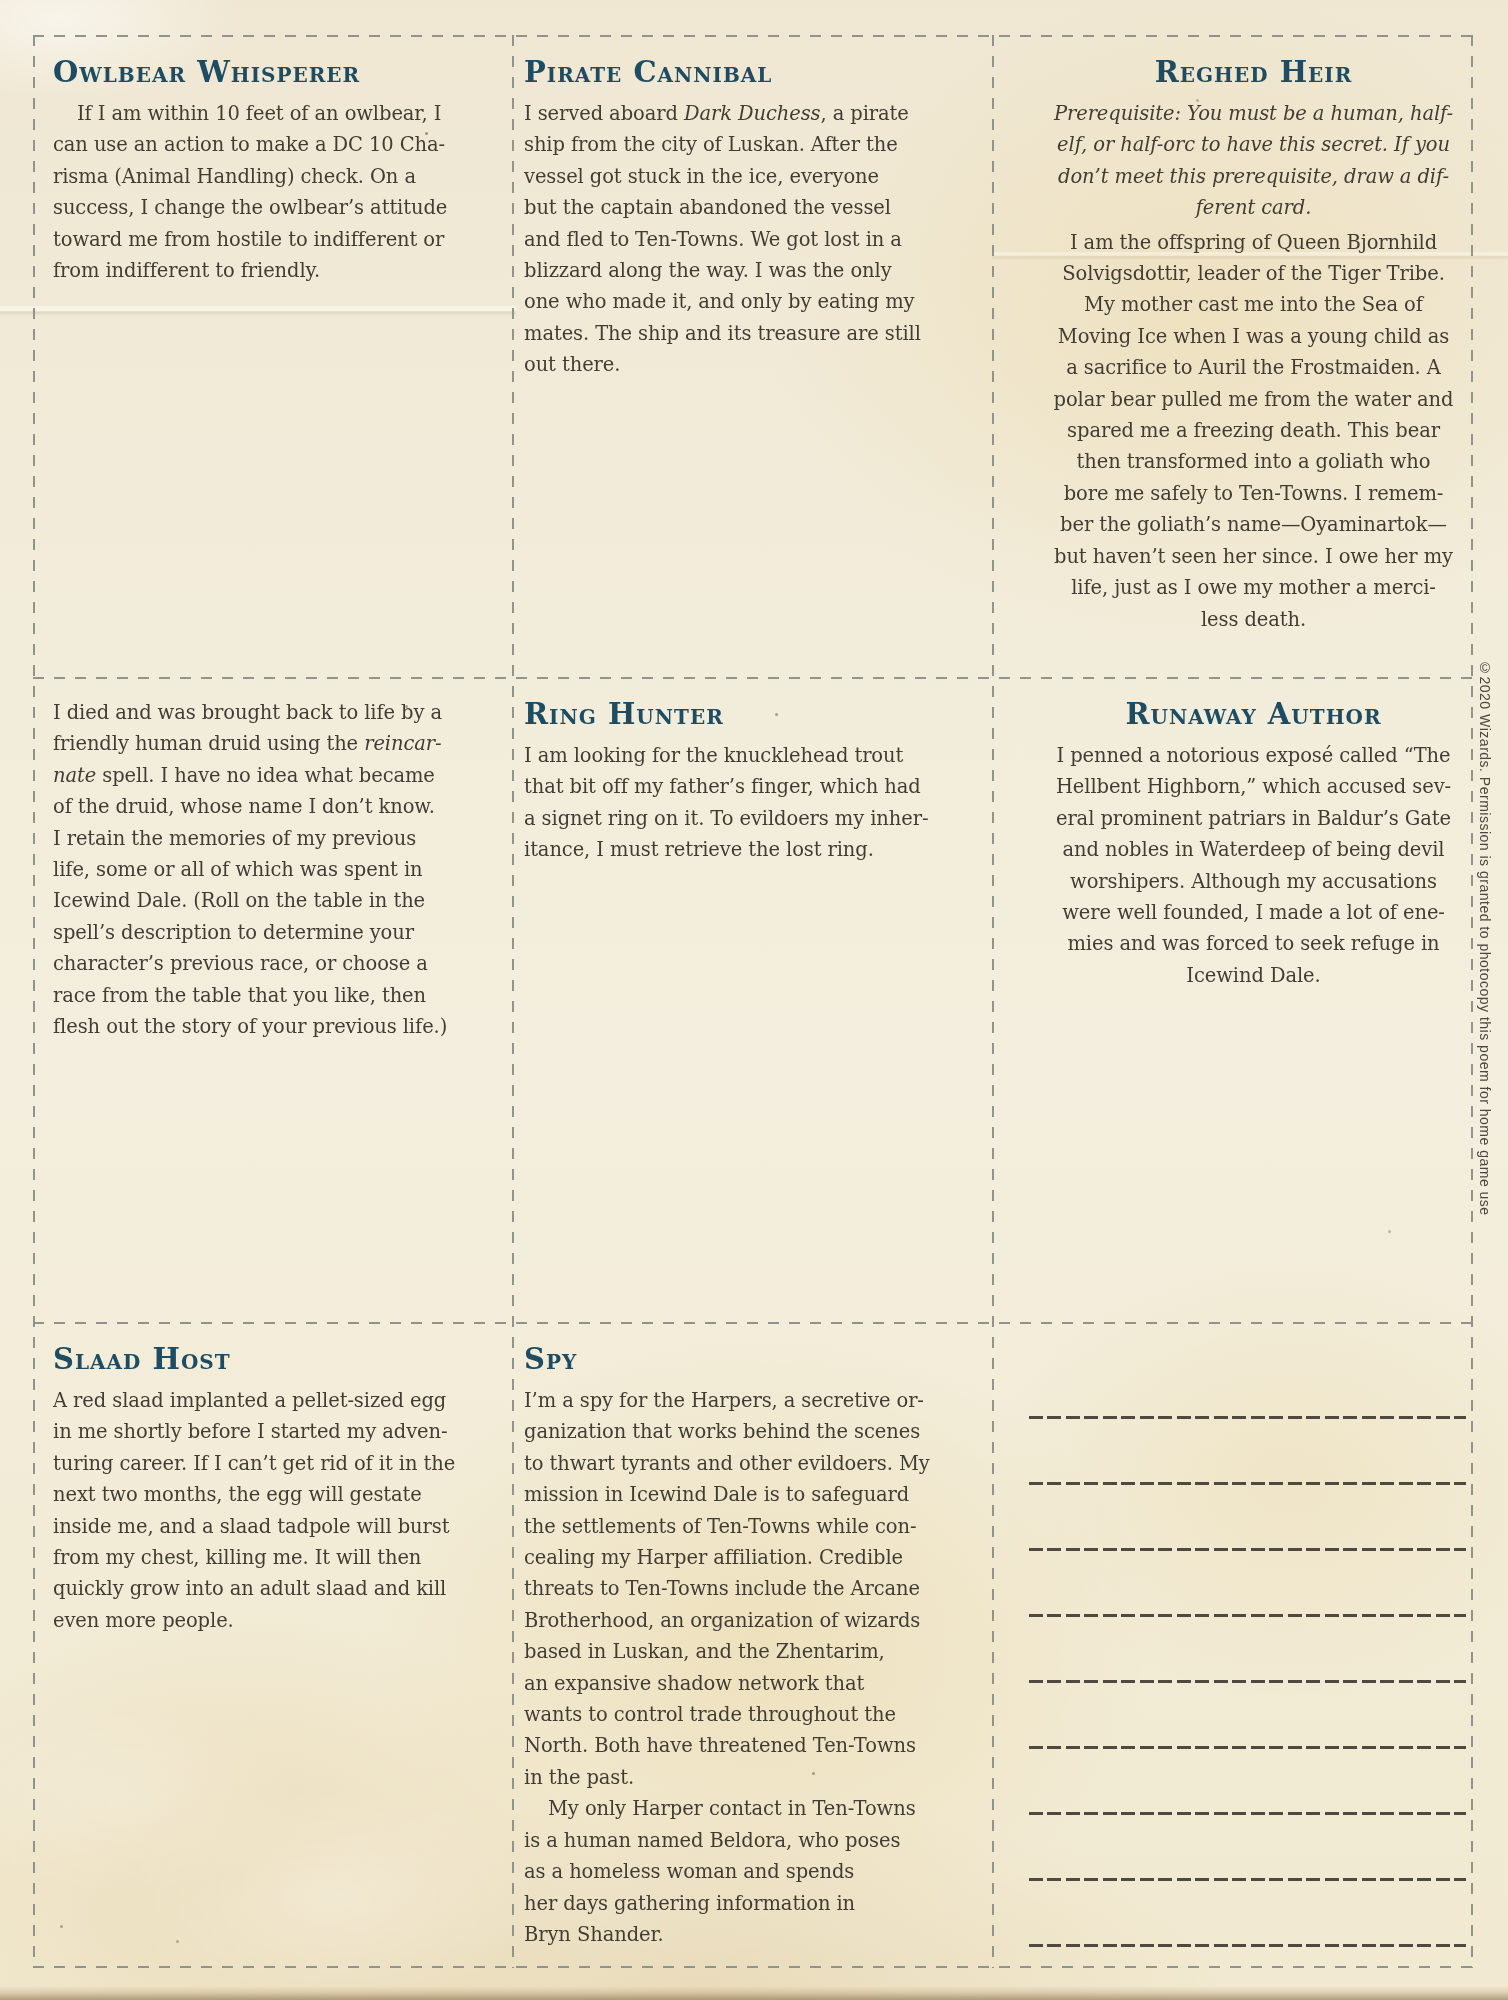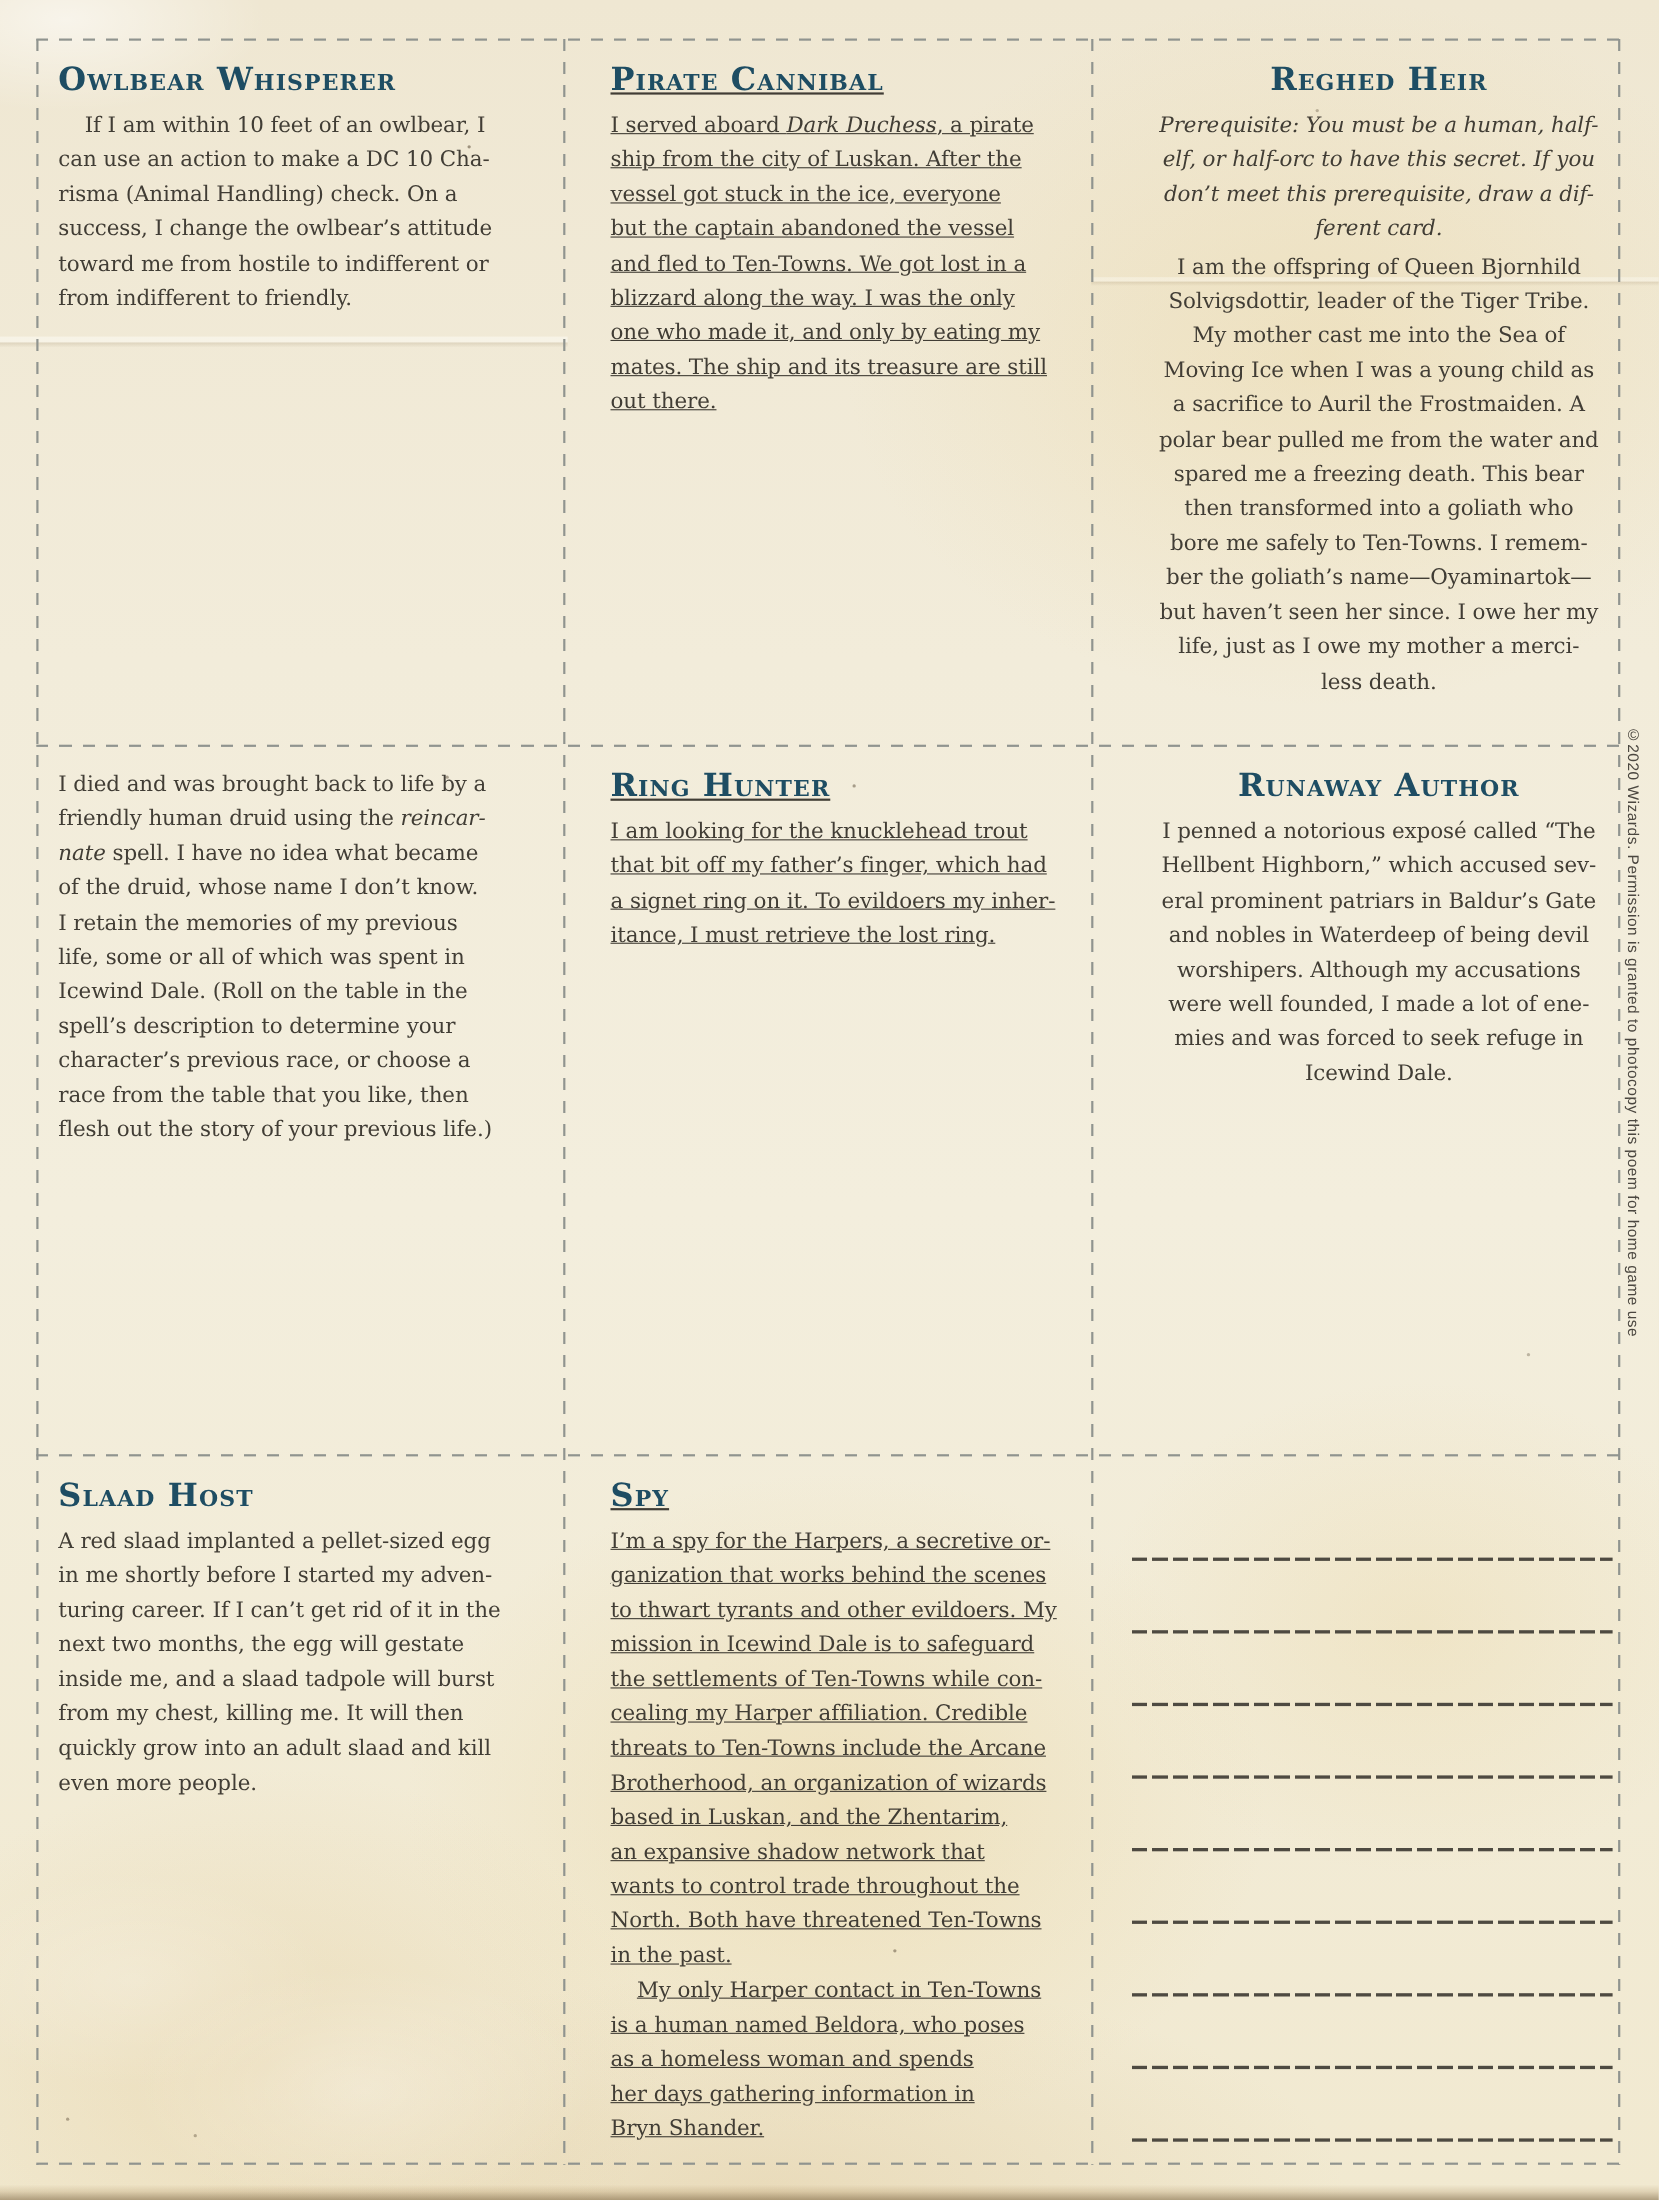--- a/index.html
+++ b/index.html
@@ -56,7 +56,7 @@
   .r2 { top:644px;  height:643px; }
   .r3 { top:1289px; height:642px; }
   .c1 { left:2px; }
-  .c2 { left:504px;text-decoration:underline; }
+  .c2 { left:473px; }
   .c3 { left:978px;text-align:center; }
 
   

